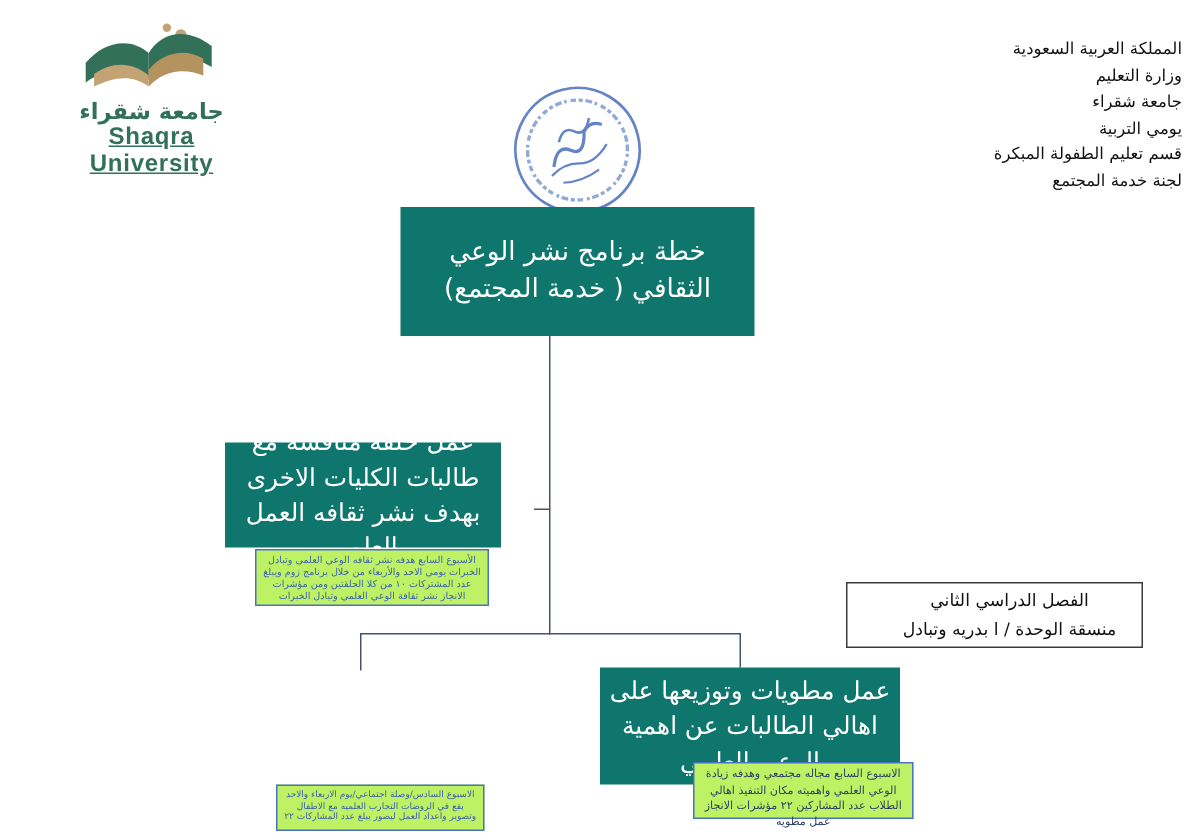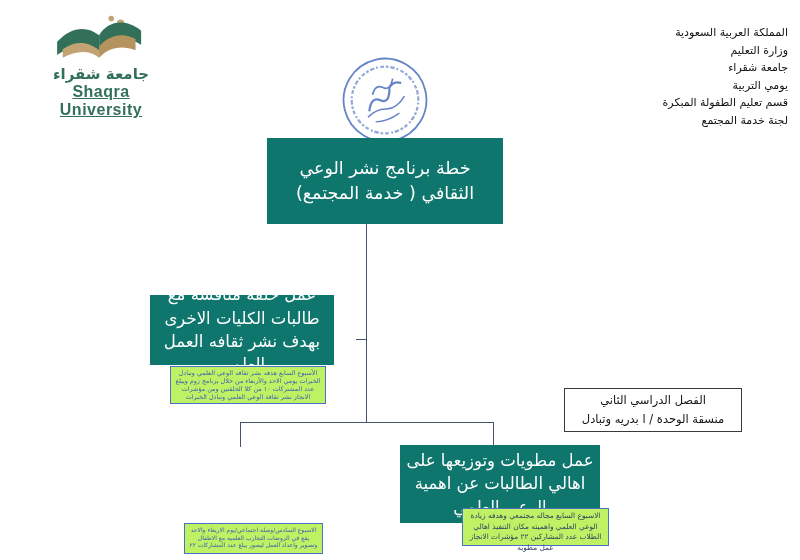--- a/index.html
+++ b/index.html
@@ -38,7 +38,7 @@
   
   .semester{position:absolute;left:564px;top:388px;width:176px;height:42px;border:1px solid #3a3a3a;
             direction:rtl;text-align:center;color:#111;font-size:11.5px;line-height:19px;
-            display:flex;flex-direction:column;justify-content:center;background:#fff;}
+            display:flex;flex-direction:column;justify-content:center;background:#fff;padding-left:20px;}
 
   
   .conn{position:absolute;background:#44546a;}

